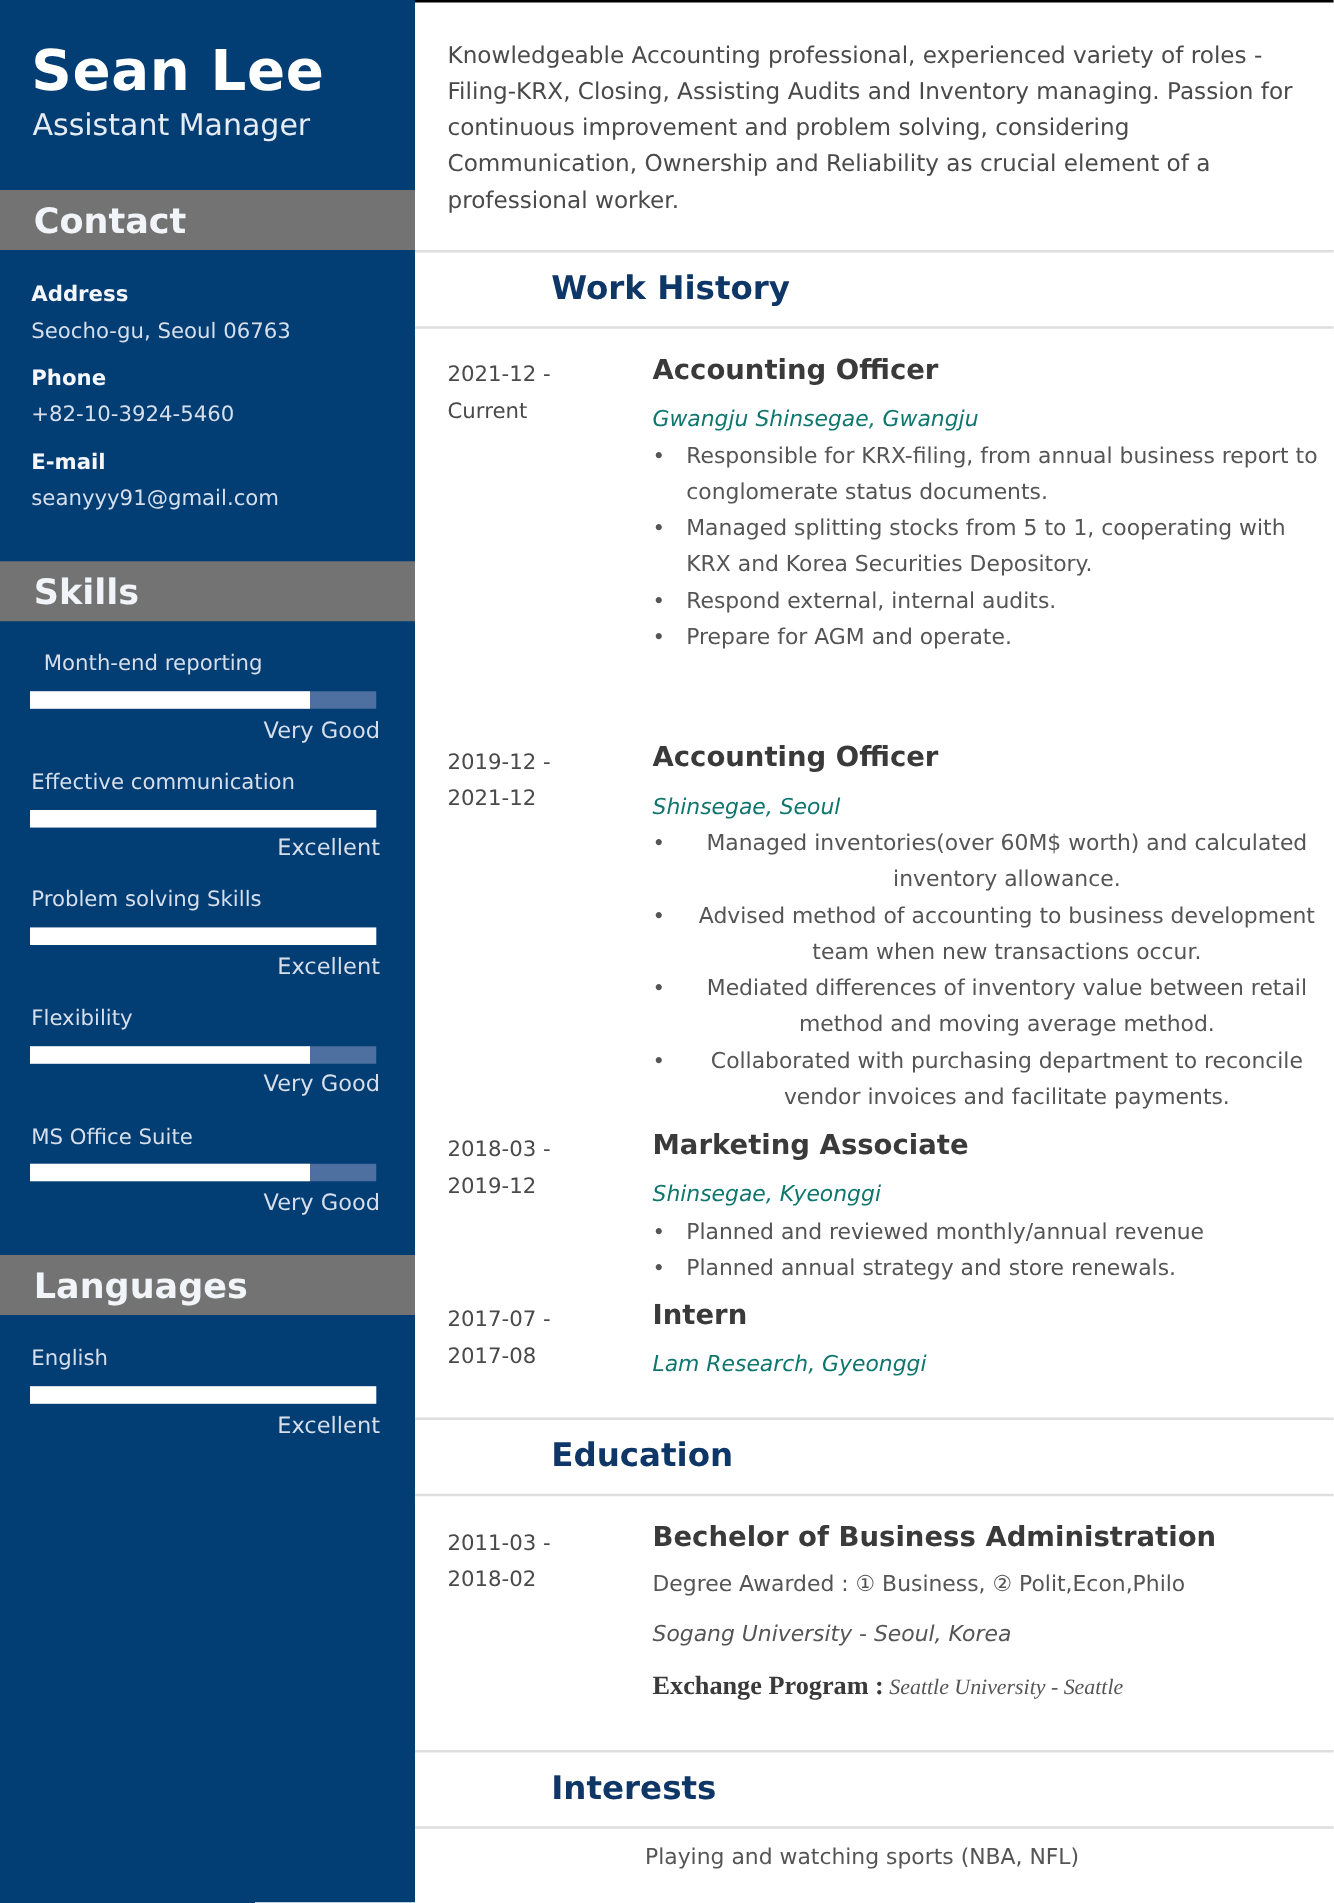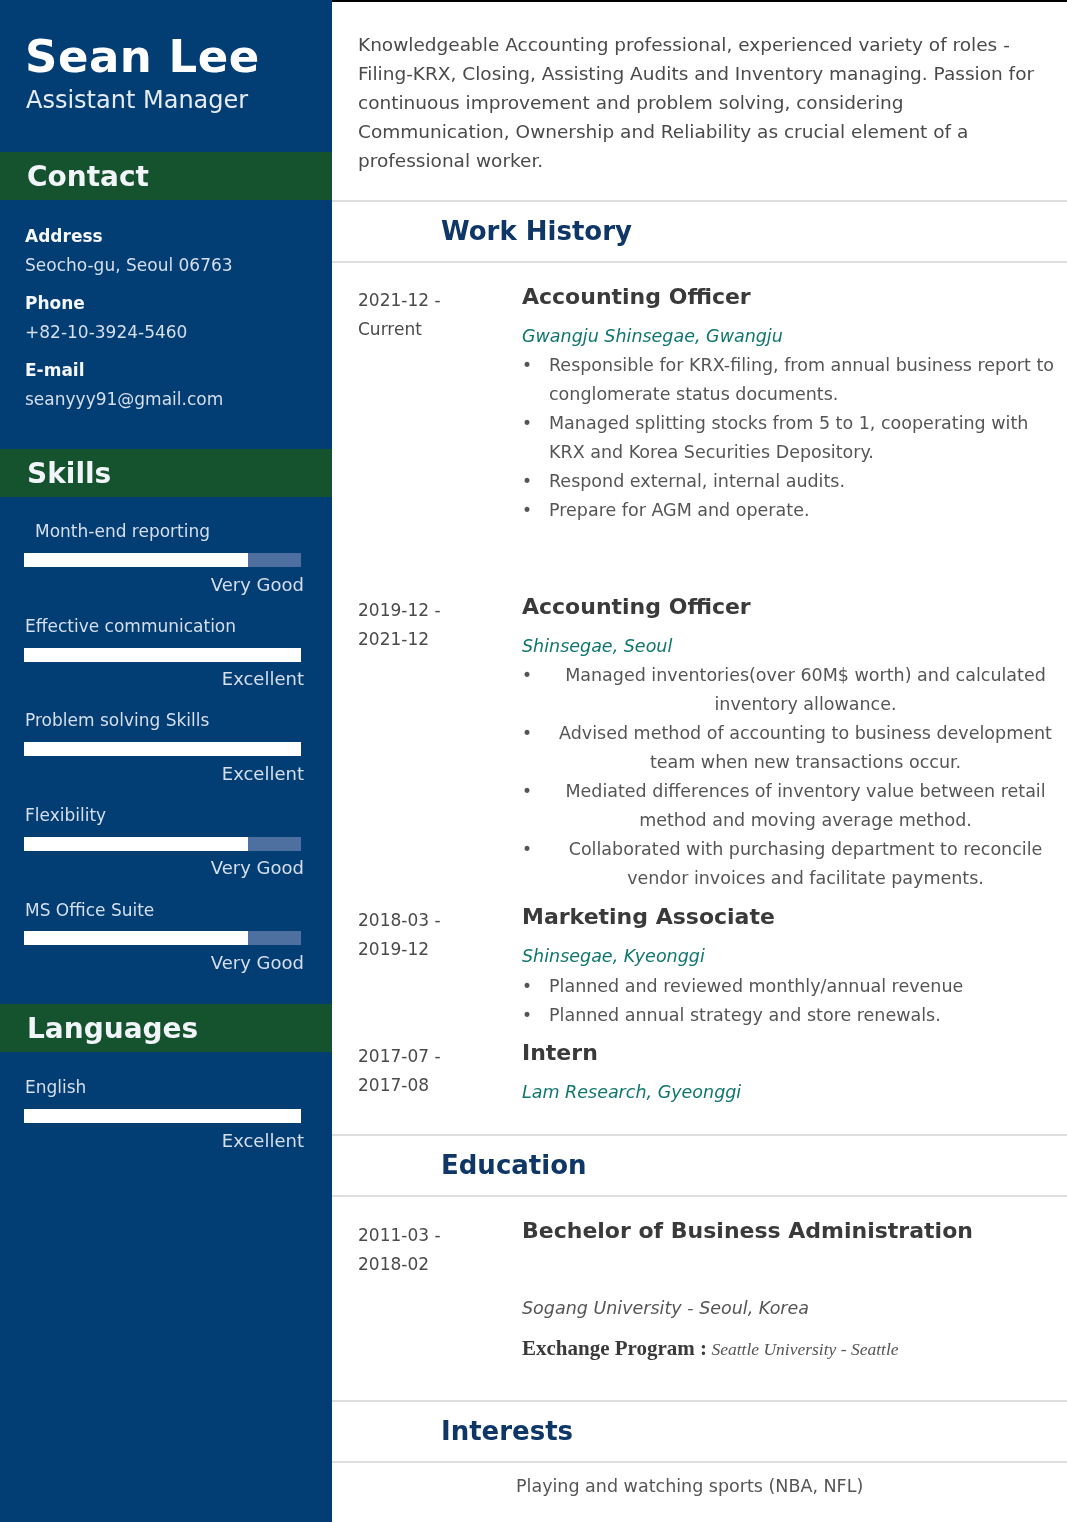--- a/index.html
+++ b/index.html
@@ -17,7 +17,7 @@
 
     .side-band {
       position:absolute; left:0; width:332px; height:48px;
-      background:#14532d;
+      background:#737373;
     }
     .side-band span { position:absolute; left:27px; top:8px; font-size:28px; font-weight:bold; color:#f1f4f8; }
 

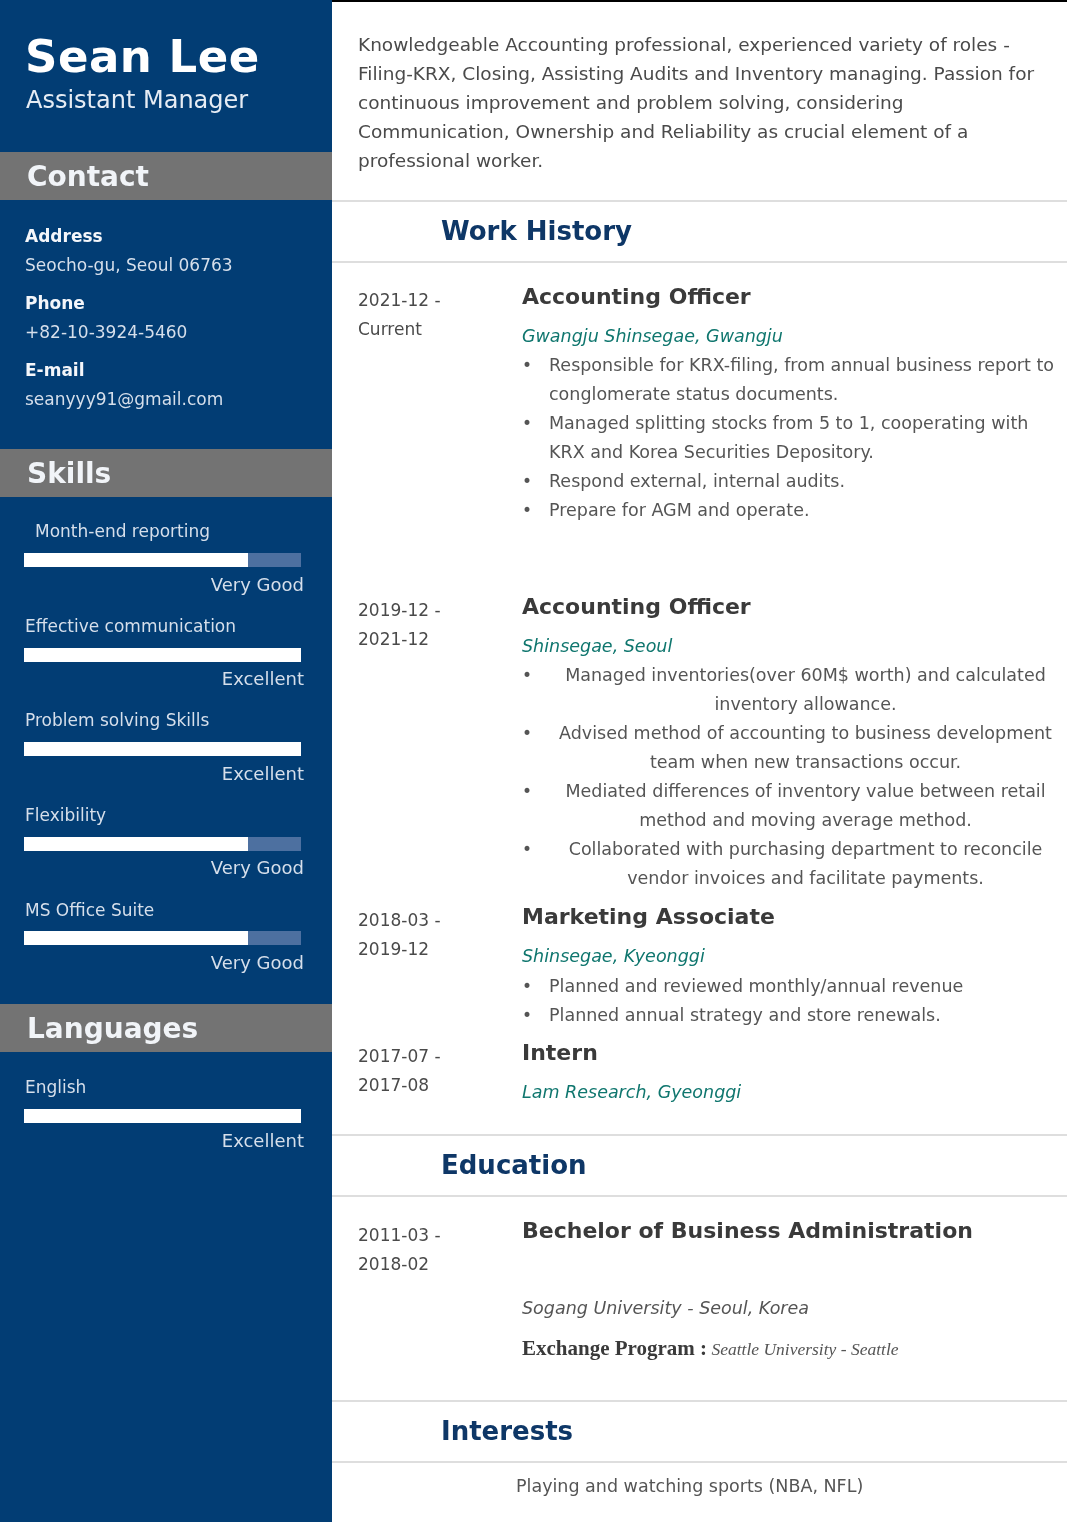--- a/index.html
+++ b/index.html
@@ -167,6 +167,7 @@
   <div class="date" style="top:1221px;">2011-03 -</div>
   <div class="date" style="top:1250px;">2018-02</div>
   <div class="role" style="top:1218px;">Bechelor of Business Administration</div>
+  <div class="edu-line" style="top:1258px;">Degree Awarded : ① Business, ② Polit,Econ,Philo</div>
   <div class="edu-line" style="top:1298px; font-style:italic;">Sogang University - Seoul, Korea</div>
   <div class="edu-line" style="top:1336px;font-family:Liberation Serif, serif;">
     <span class="exch-label">Exchange Program :</span>

